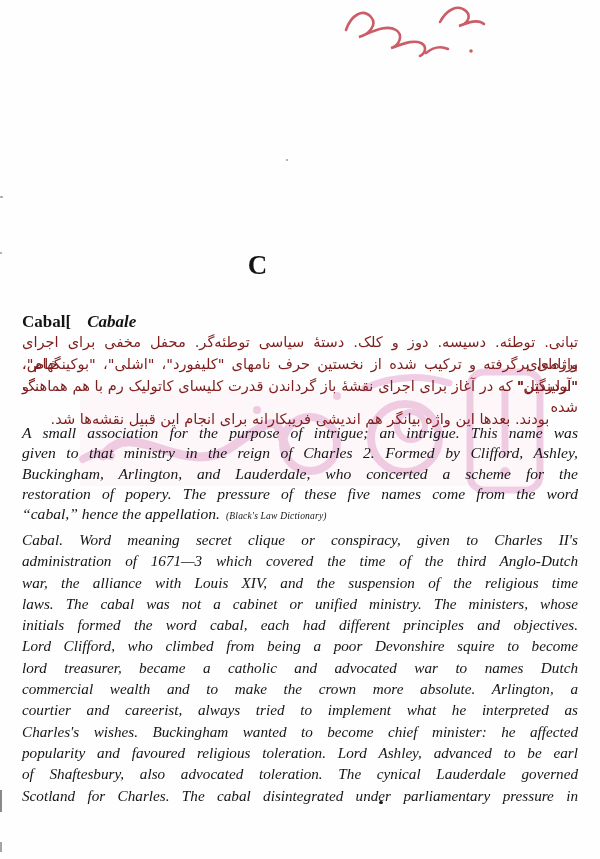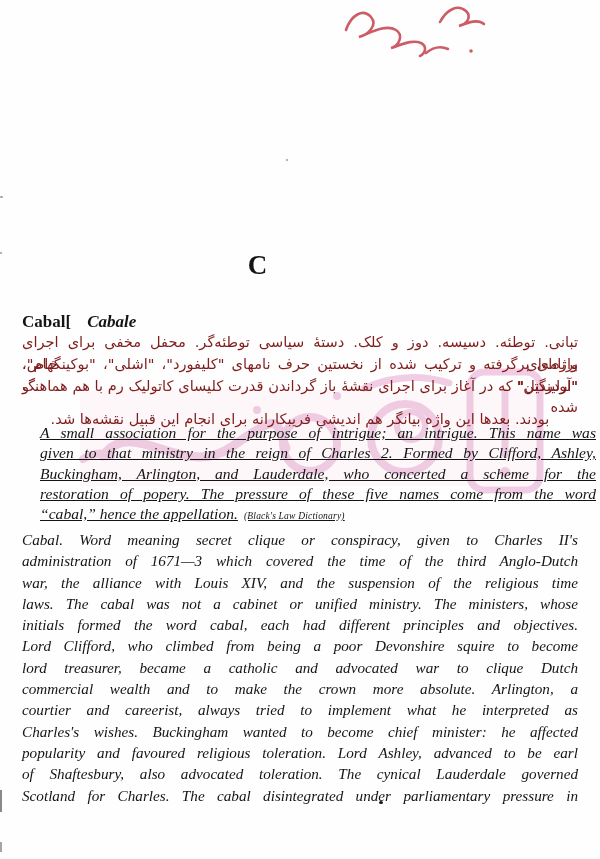--- a/index.html
+++ b/index.html
@@ -29,7 +29,7 @@
   .persian-block .pline{height:21.8px;line-height:21.8px;text-align:justify;text-align-last:justify;white-space:normal;}
   .persian-block .pline.center{text-align:center;text-align-last:center;margin-top:12px;}
 
-  .english-def{left:40px;top:423px;width:556px;font-style:italic;font-size:15.6px;text-decoration:underline;}
+  .english-def{left:22px;top:423px;width:556px;font-style:italic;font-size:15.6px;}
   .english-def .eline{height:20.3px;line-height:20.3px;text-align:justify;text-align-last:justify;}
   .english-def .eline.last{text-align:center;text-align-last:left;}
   .citation{font-size:9.5px;margin-left:6px;letter-spacing:0.2px;}

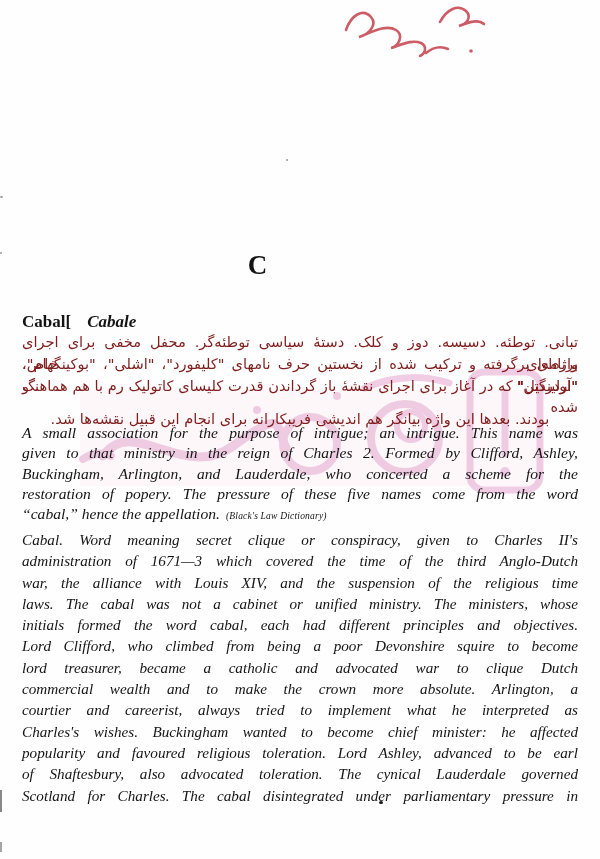--- a/index.html
+++ b/index.html
@@ -99,7 +99,7 @@
     <div class="hline">laws. The cabal was not a cabinet or unified ministry. The ministers, whose</div>
     <div class="hline">initials formed the word cabal, each had different principles and objectives.</div>
     <div class="hline">Lord Clifford, who climbed from being a poor Devonshire squire to become</div>
-    <div class="hline">lord treasurer, became a catholic and advocated war to clique Dutch</div>
+    <div class="hline">lord treasurer, became a catholic and advocated war to names Dutch</div>
     <div class="hline">commercial wealth and to make the crown more absolute. Arlington, a</div>
     <div class="hline">courtier and careerist, always tried to implement what he interpreted as</div>
     <div class="hline">Charles's wishes. Buckingham wanted to become chief minister: he affected</div>

